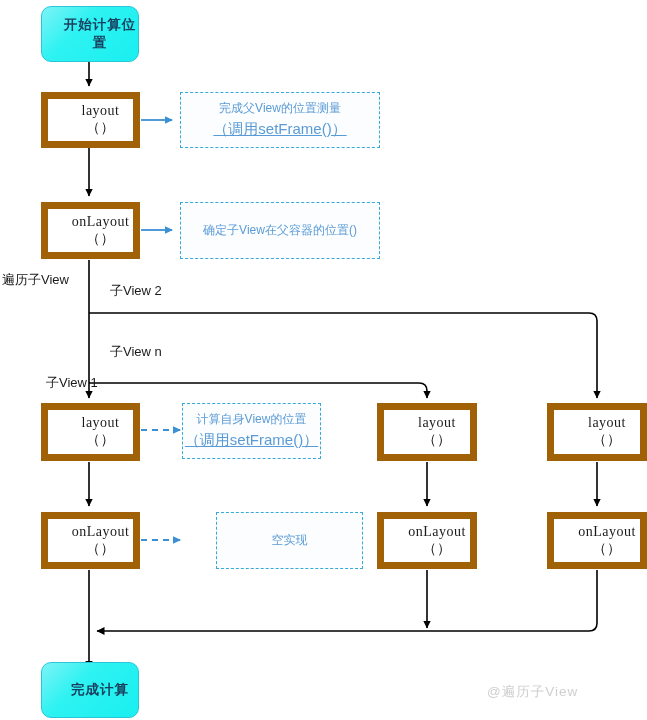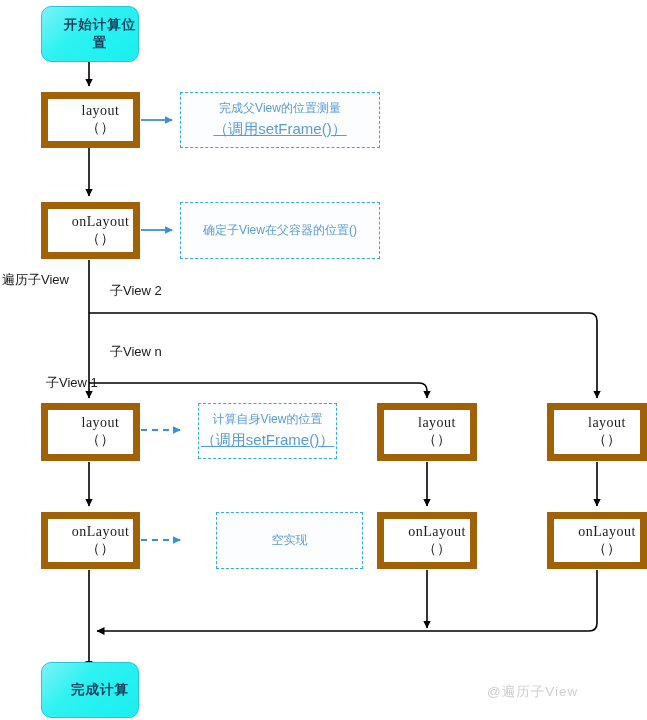--- a/index.html
+++ b/index.html
@@ -154,7 +154,7 @@
     <span>确定子View在父容器的位置()</span>
   </div>
 
-  <div class="node note" style="left:198px; top:403px; width:139px; height:56px;">
+  <div class="node note" style="left:182px; top:403px; width:139px; height:56px;">
     <span>计算自身View的位置</span>
     <span class="line2">（调用setFrame()）</span>
   </div>

